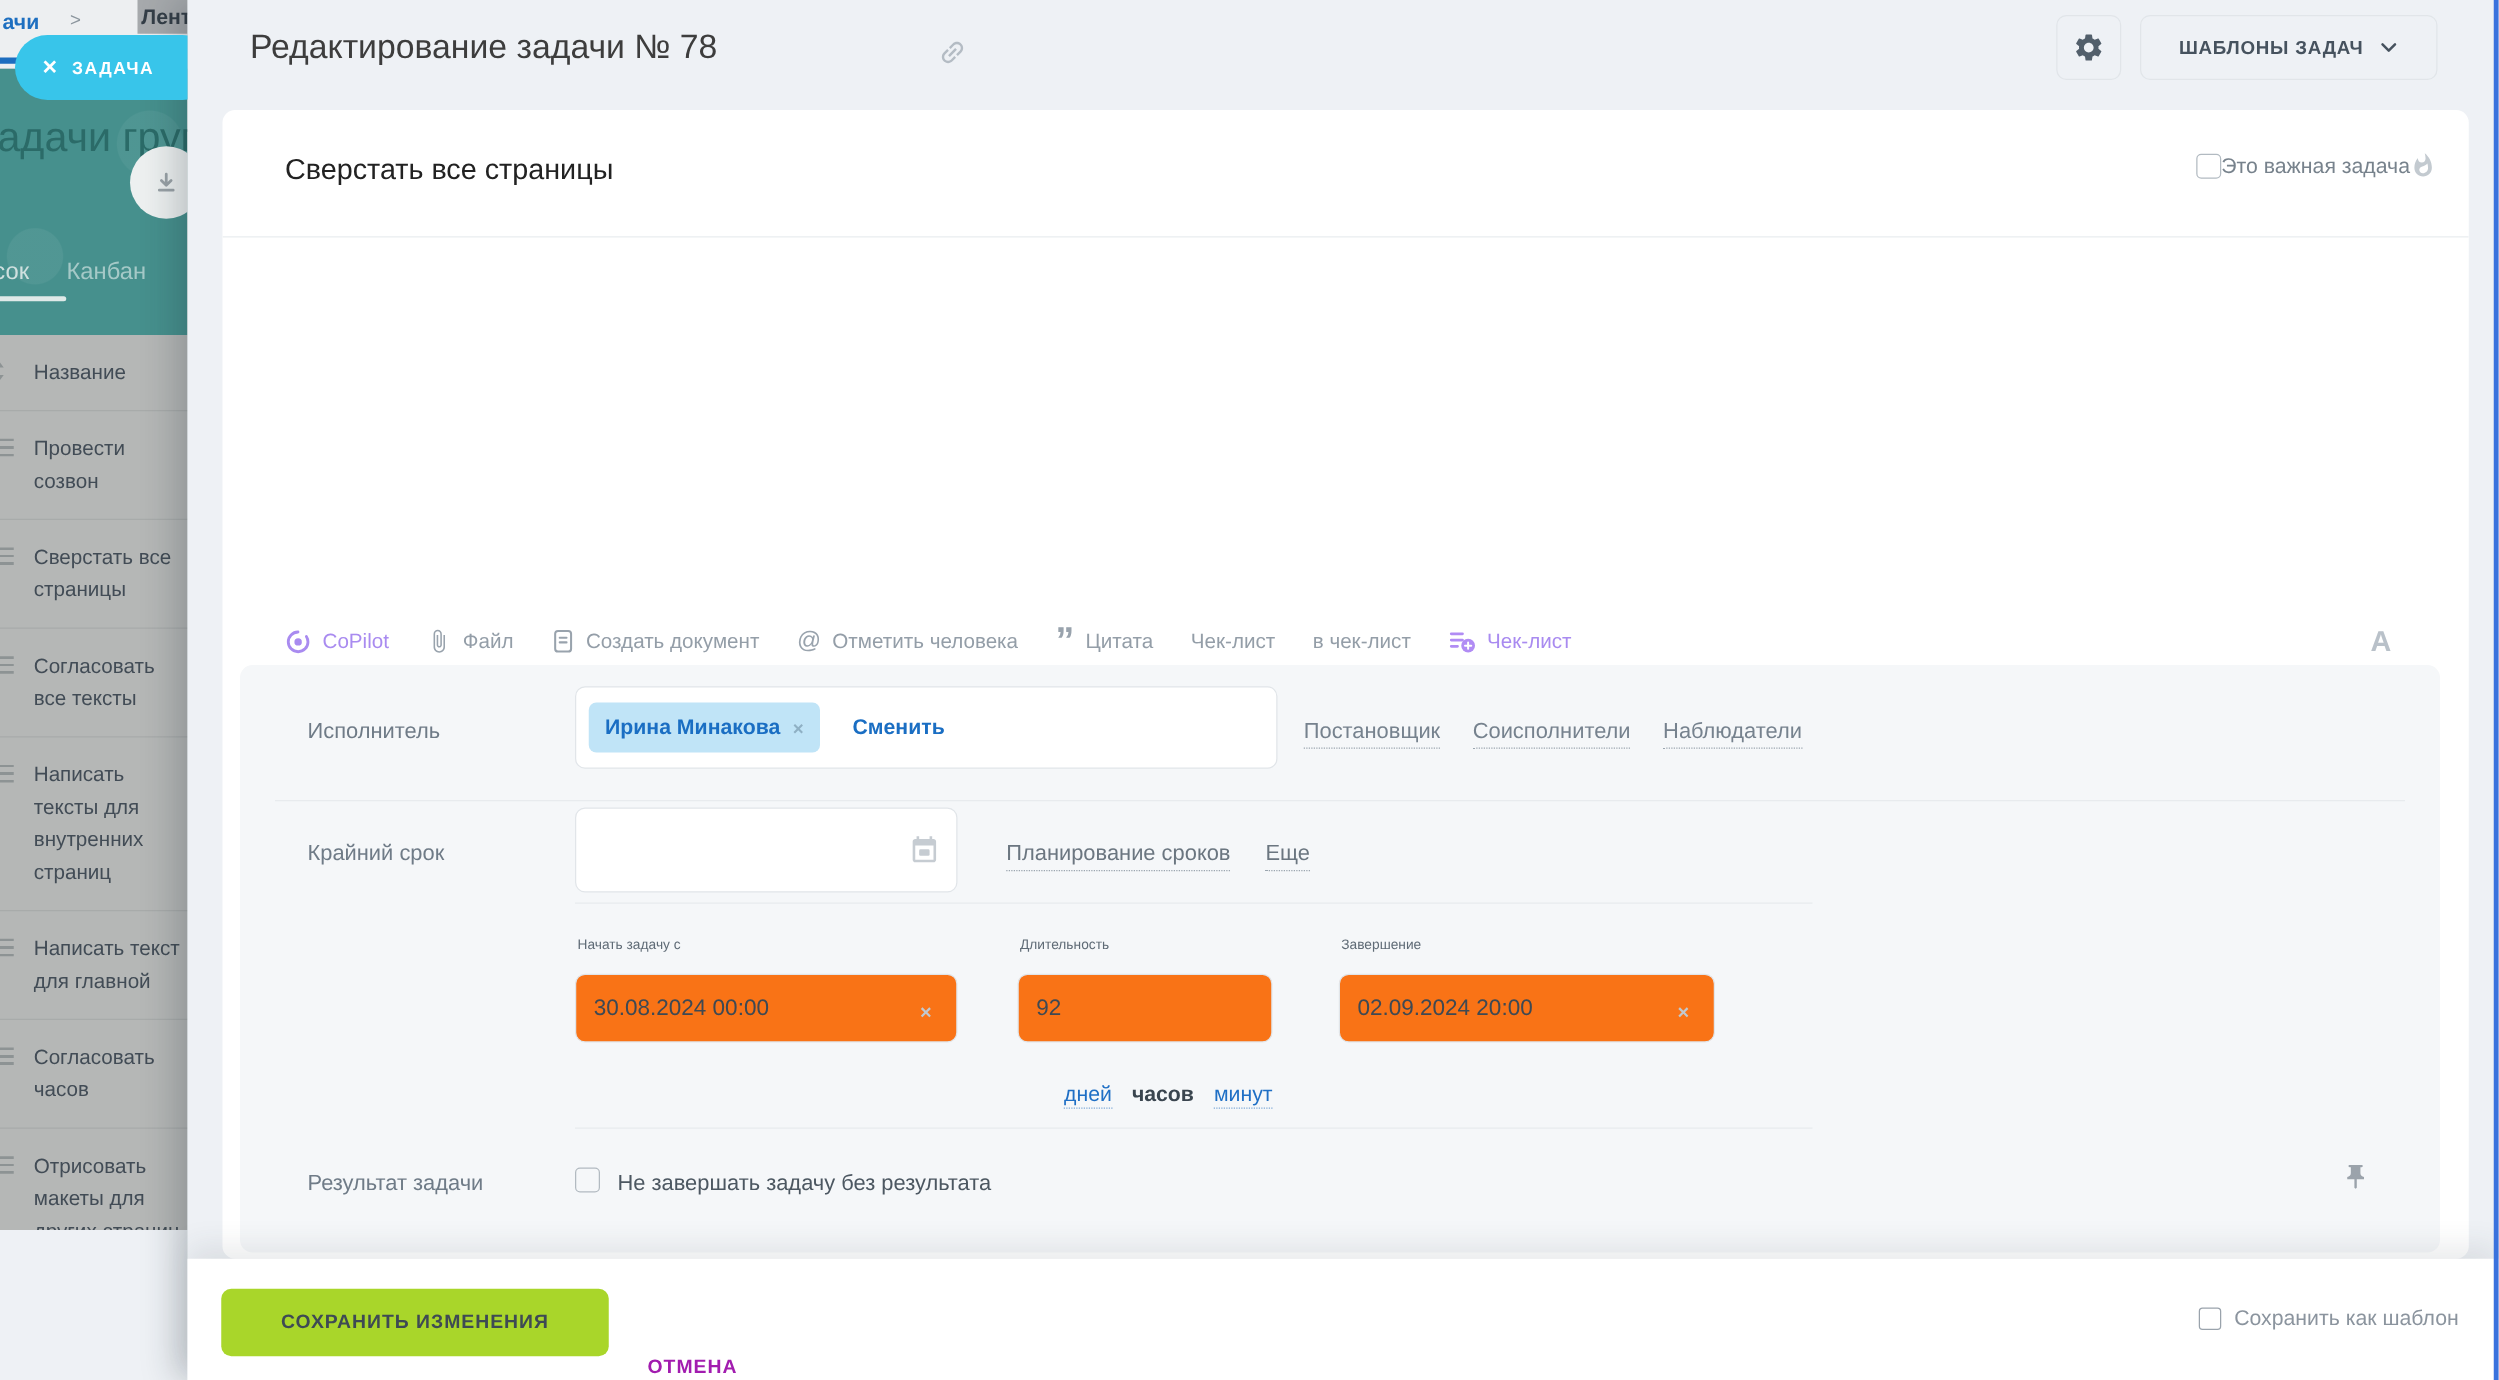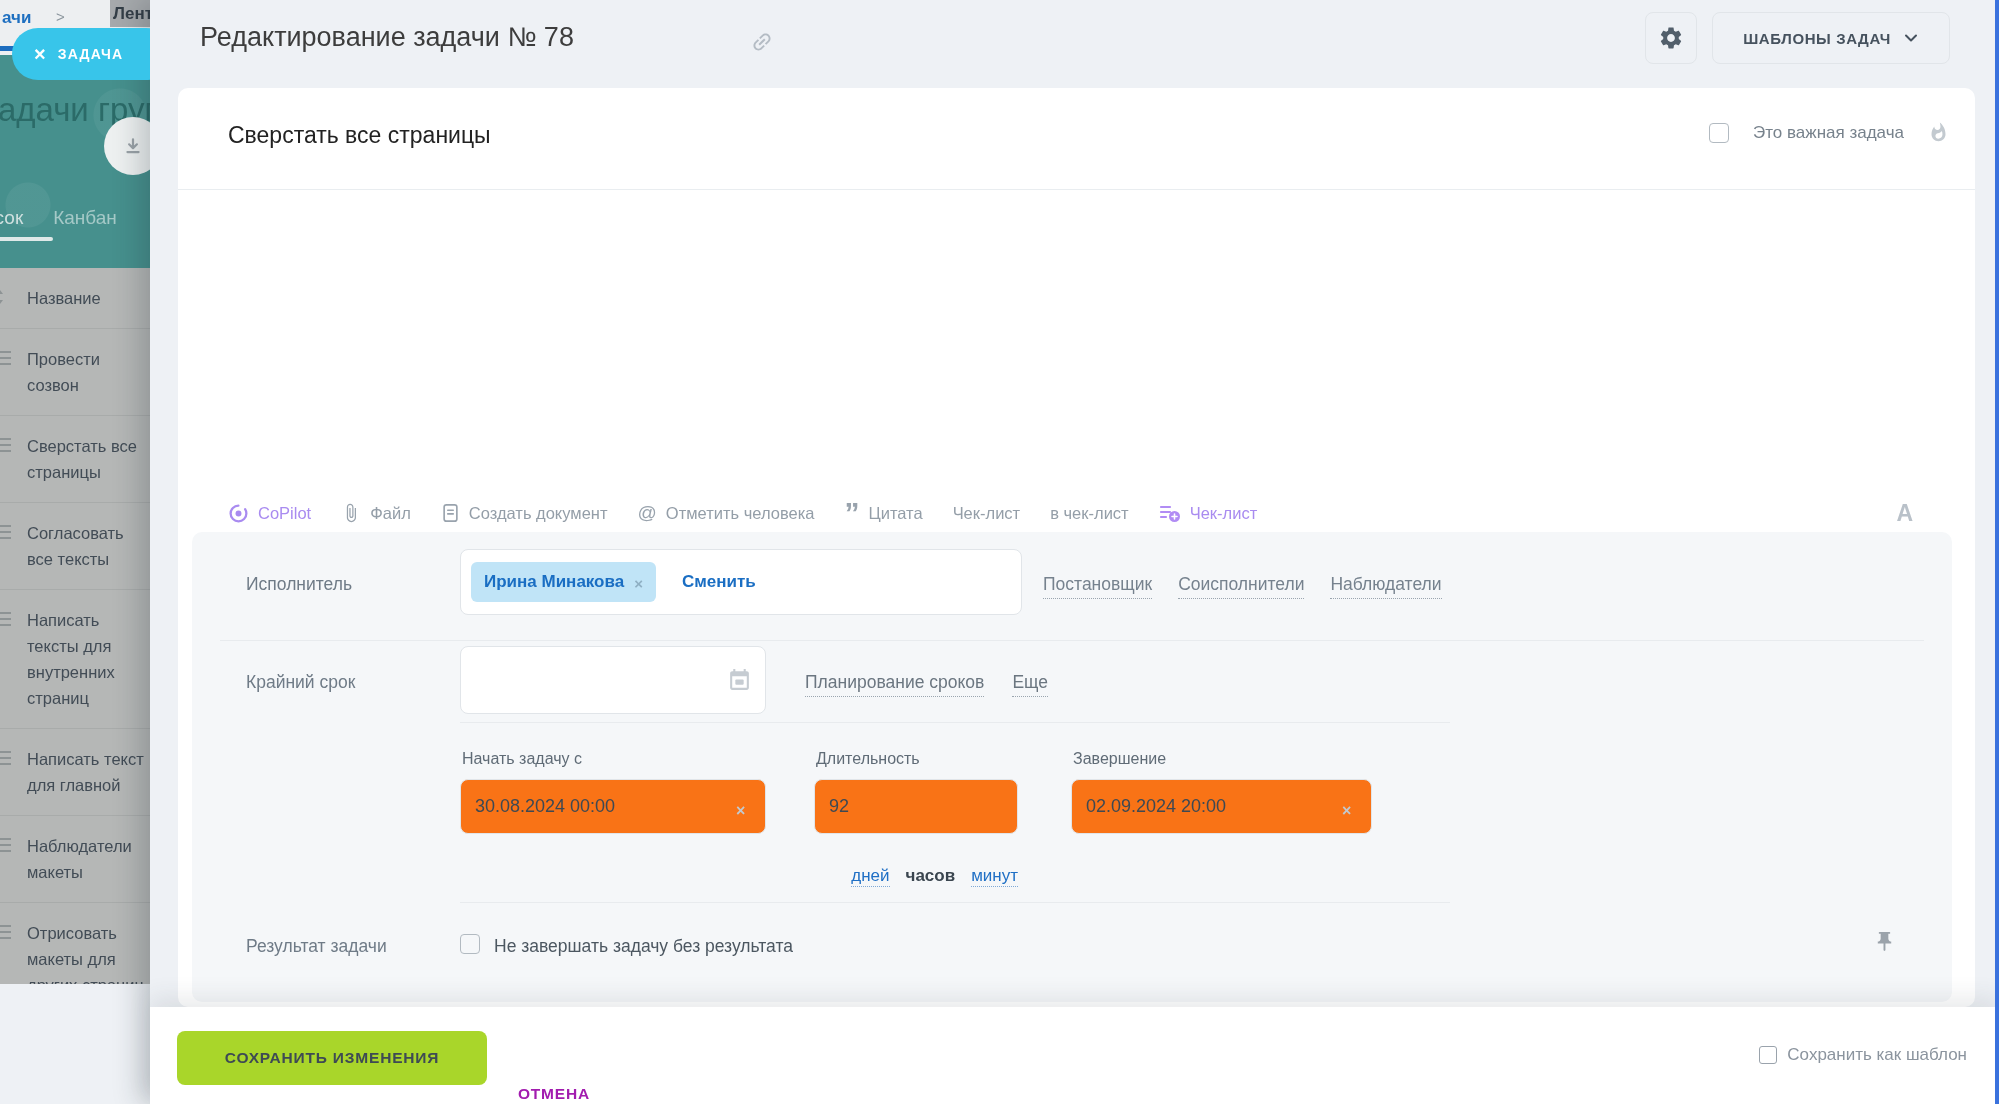--- a/index.html
+++ b/index.html
@@ -47,7 +47,7 @@
   .card { position:absolute; left:28px; top:88px; width:1797px; height:919px; background:#fff; border-radius:10px; overflow:hidden; }
   .namebar { position:relative; height:102px; border-bottom:1px solid #e9edf0; }
   .task-name { position:absolute; left:50px; top:34px; font-size:23px; color:#222; }
-  .important { position:absolute; right:26px; top:34px; display:flex; align-items:center; gap:24px;margin-left:20px; }
+  .important { position:absolute; right:26px; top:34px; display:flex; align-items:center; gap:0;margin-left:20px; }
   .important .lab { font-size:17px; color:#77828c; }
   .chk { width:20px; height:20px; border:1.6px solid #b2bac1; border-radius:4px; background:transparent; flex:0 0 auto; }
 

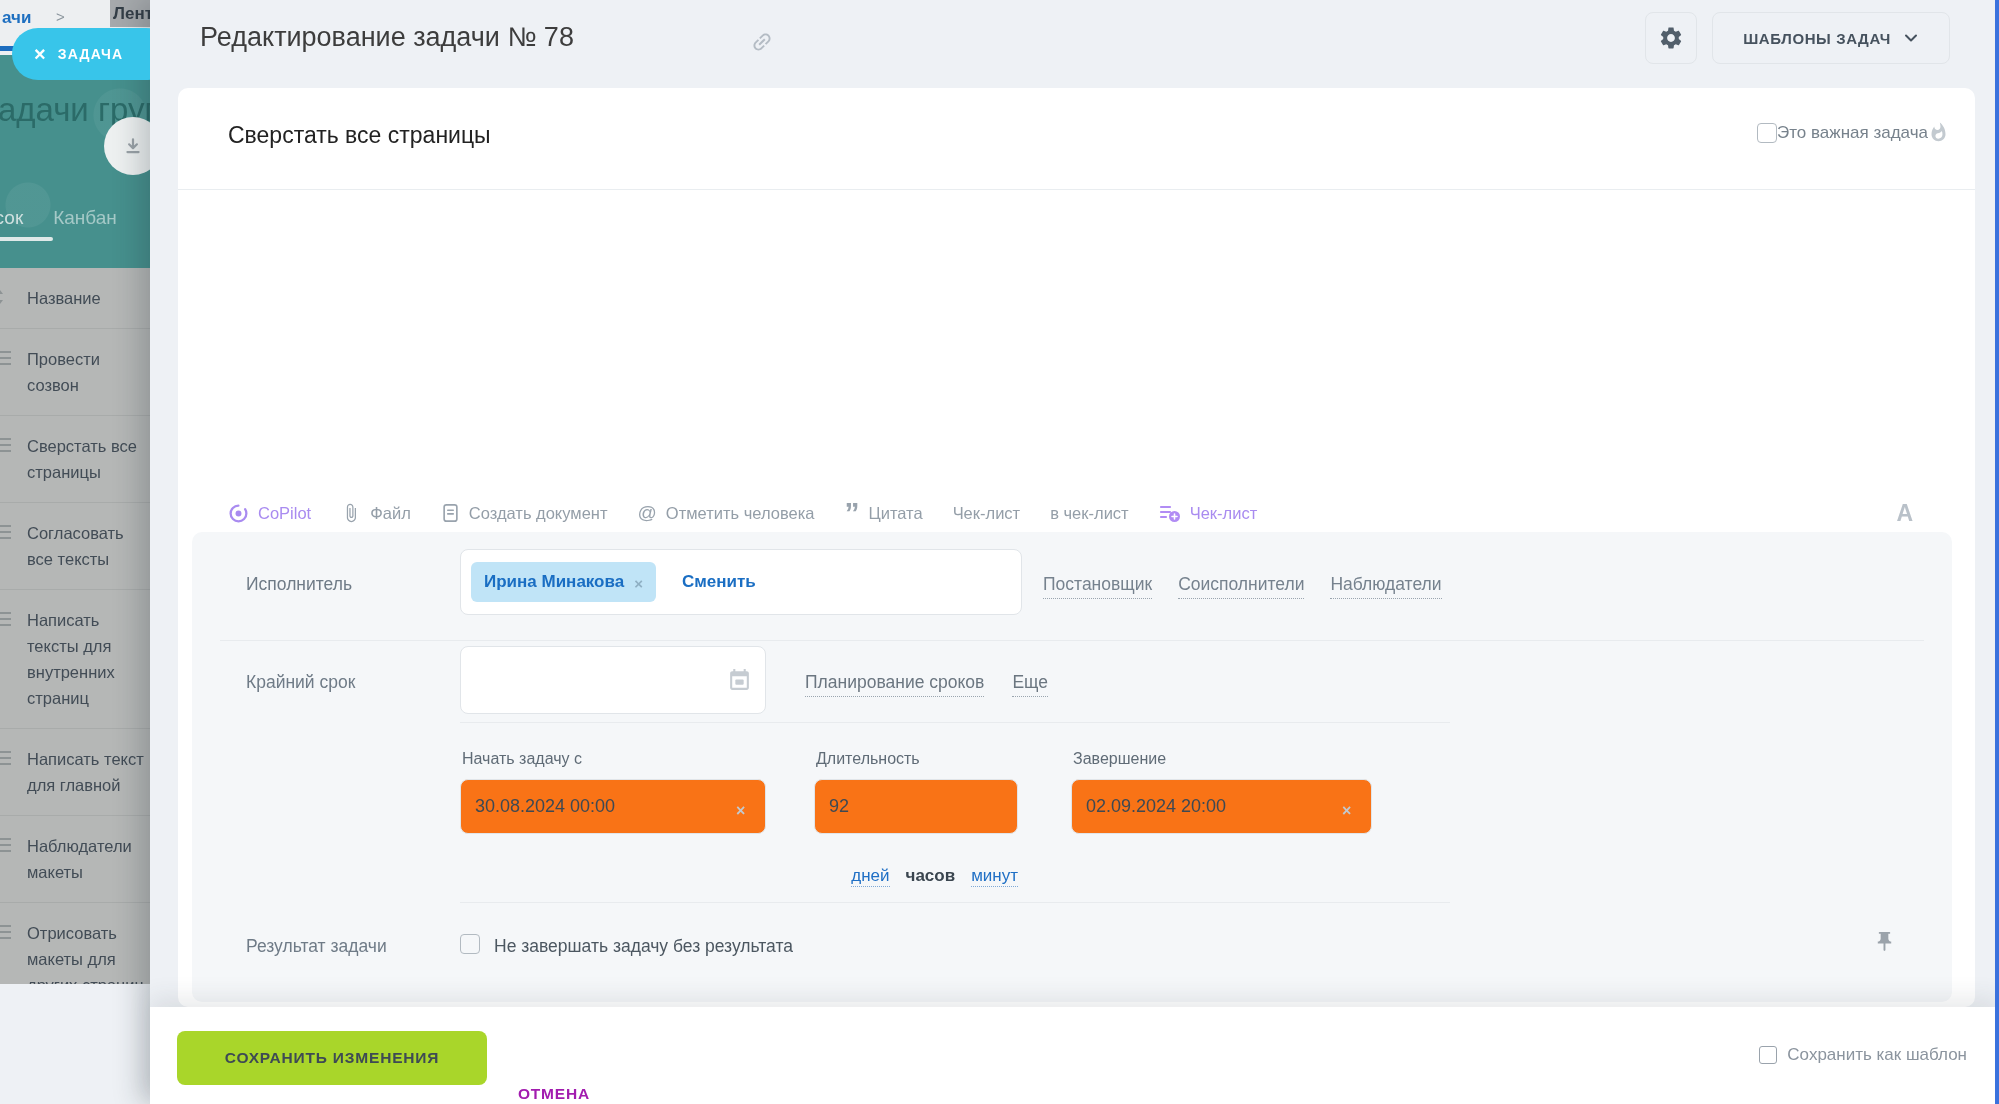--- a/index.html
+++ b/index.html
@@ -75,7 +75,7 @@
   .subgroup { position:absolute; left:268px; top:190px; width:990px; border-top:1px solid #e8ebee; }
   .sub-bottom { position:absolute; left:268px; top:370px; width:990px; height:1px; background:#e8ebee; }
   .scol { position:absolute; top:0; }
-  .scol .slab { position:absolute; top:28px; left:2px; font-size:16px; color:#5f6b76; white-space:nowrap; }
+  .scol .slab { position:absolute; top:28px; left:2px; font-size:11px; color:#5f6b76; white-space:nowrap; }
   .sinput { position:absolute; top:57px; left:0; height:55px; background:#f97316; border:1px solid #e1e5e9; border-radius:8px; font-family:"Liberation Sans",sans-serif; font-size:18px; color:#3e4953; padding:0 14px; outline:none; width:100%; }
   .clr-x { position:absolute; top:80px; font-size:16px; font-weight:bold; color:#c2c9cf; cursor:pointer; }
   .units { position:absolute; left:354px; top:196px; width:204px; display:flex; justify-content:flex-end; gap:16px; font-size:17px; }

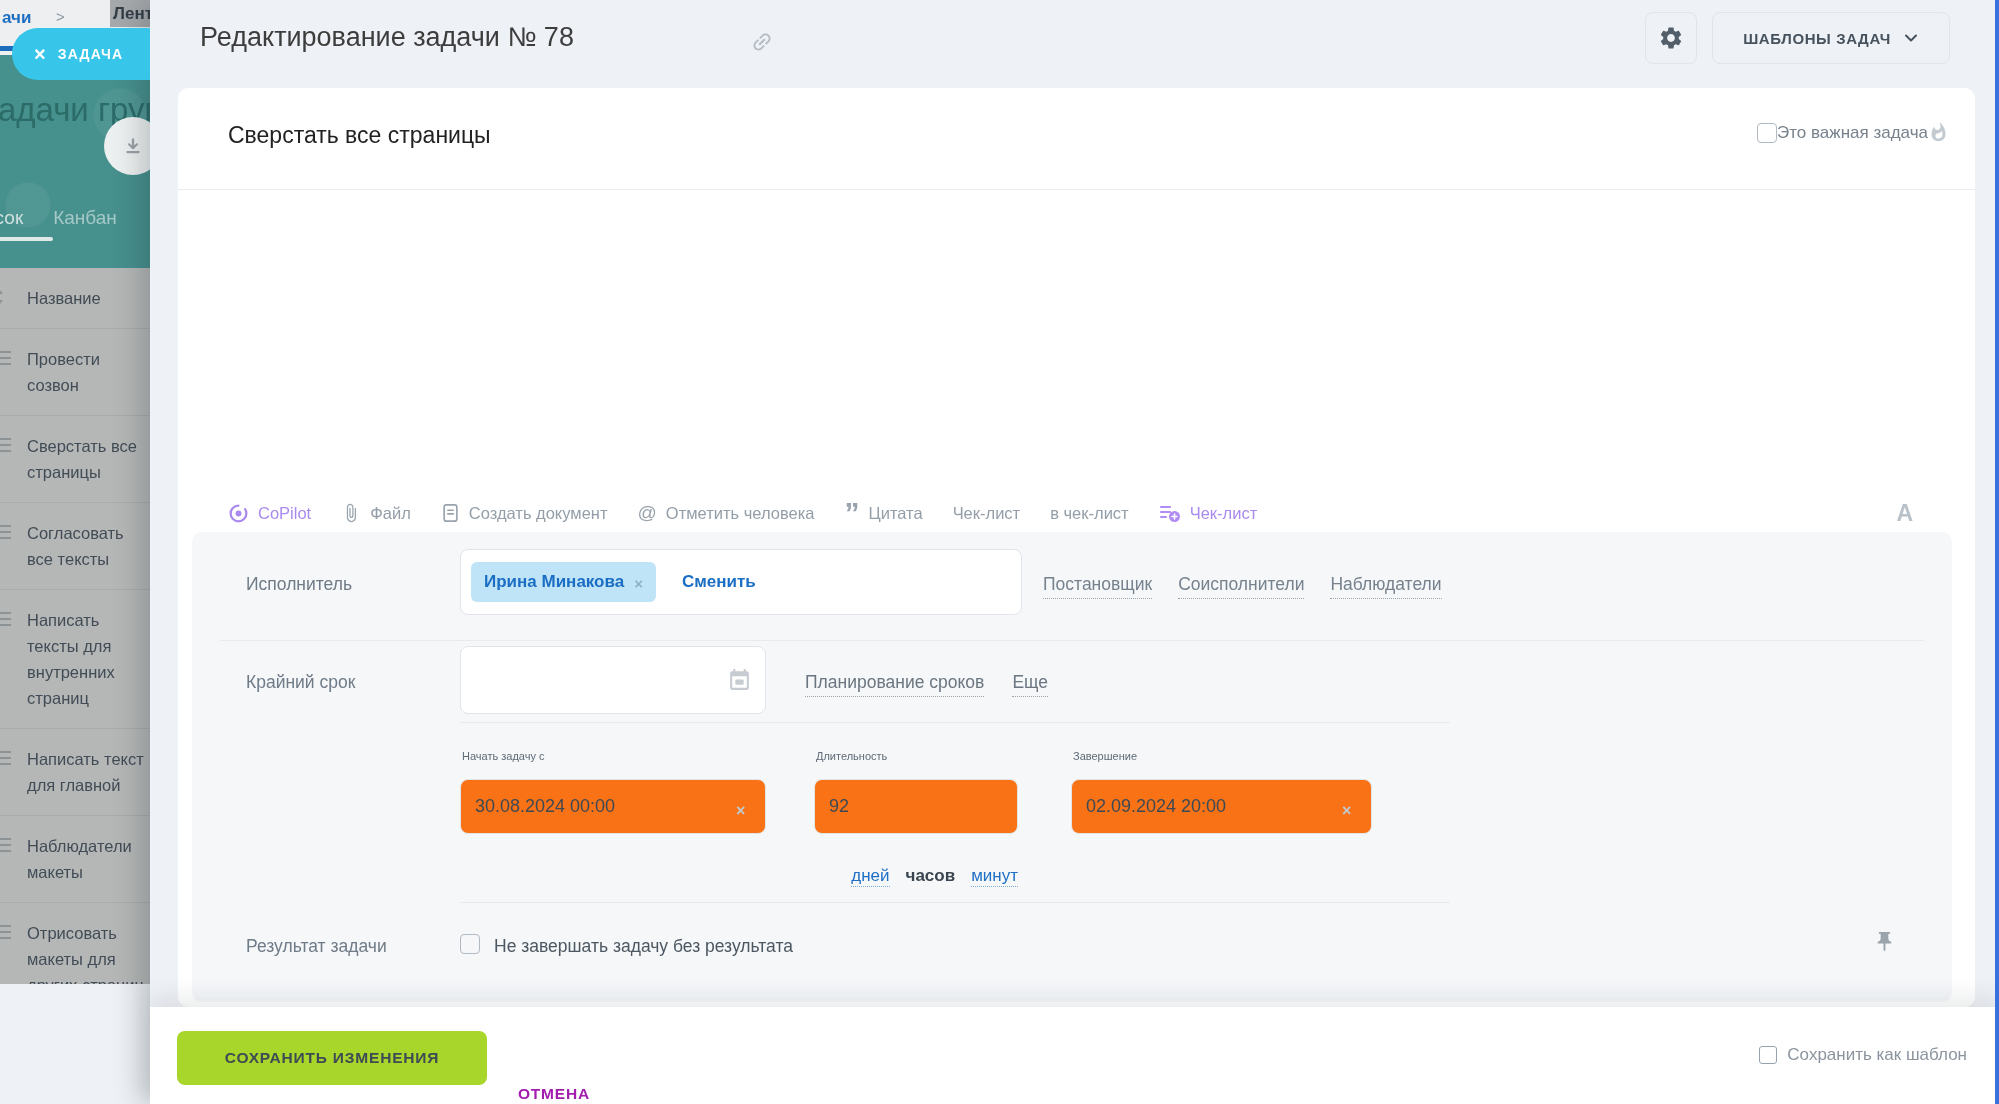--- a/index.html
+++ b/index.html
@@ -141,7 +141,7 @@
       <div class="trow"><span class="drag-handle"></span><span>Согласовать все тексты</span></div>
       <div class="trow"><span class="drag-handle"></span><span>Написать тексты для внутренних страниц</span></div>
       <div class="trow"><span class="drag-handle"></span><span>Написать текст для главной</span></div>
-      <div class="trow"><span class="drag-handle"></span><span>Наблюдатели макеты</span></div>
+      <div class="trow"><span class="drag-handle"></span><span>Согласовать часов</span></div>
       <div class="trow"><span class="drag-handle"></span><span>Отрисовать макеты для других страниц</span></div>
       <svg class="printer-ic" width="30" height="30" viewBox="0 0 24 24">
         <path d="M19 8H5c-1.66 0-3 1.34-3 3v6h4v4h12v-4h4v-6c0-1.66-1.34-3-3-3zm-3 11H8v-5h8v5zm3-7c-.55 0-1-.45-1-1s.45-1 1-1 1 .45 1 1-.45 1-1 1zm-1-9H6v4h12V3z" fill="#7d8488"></path>

